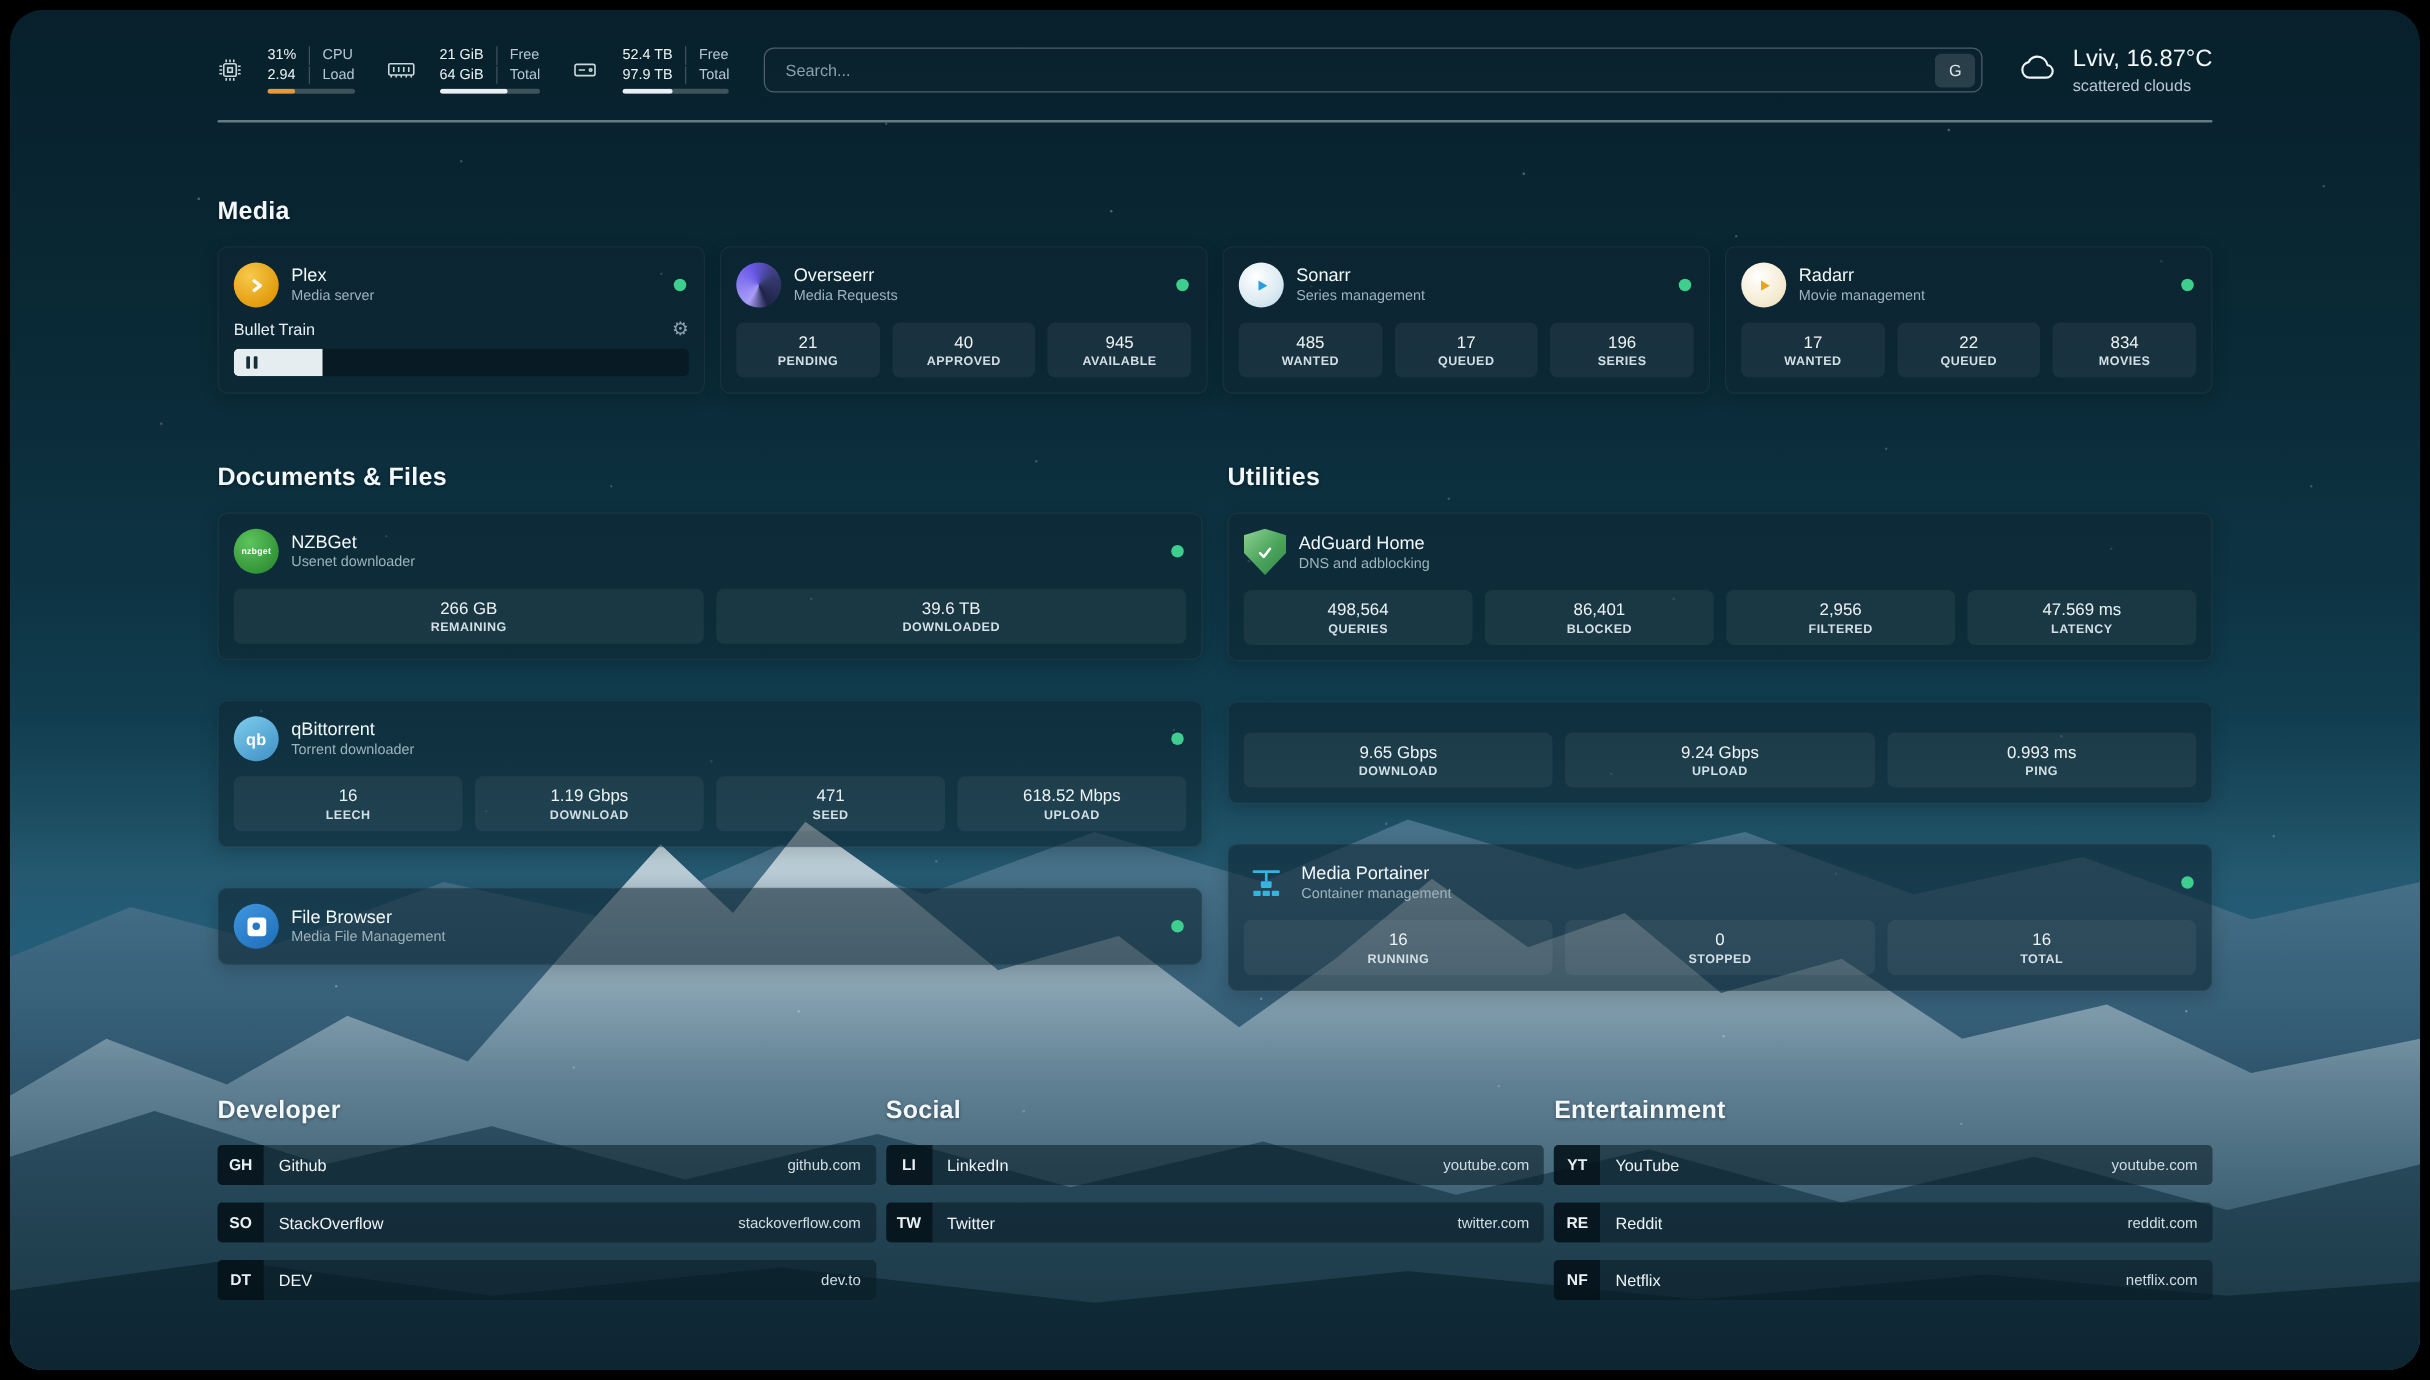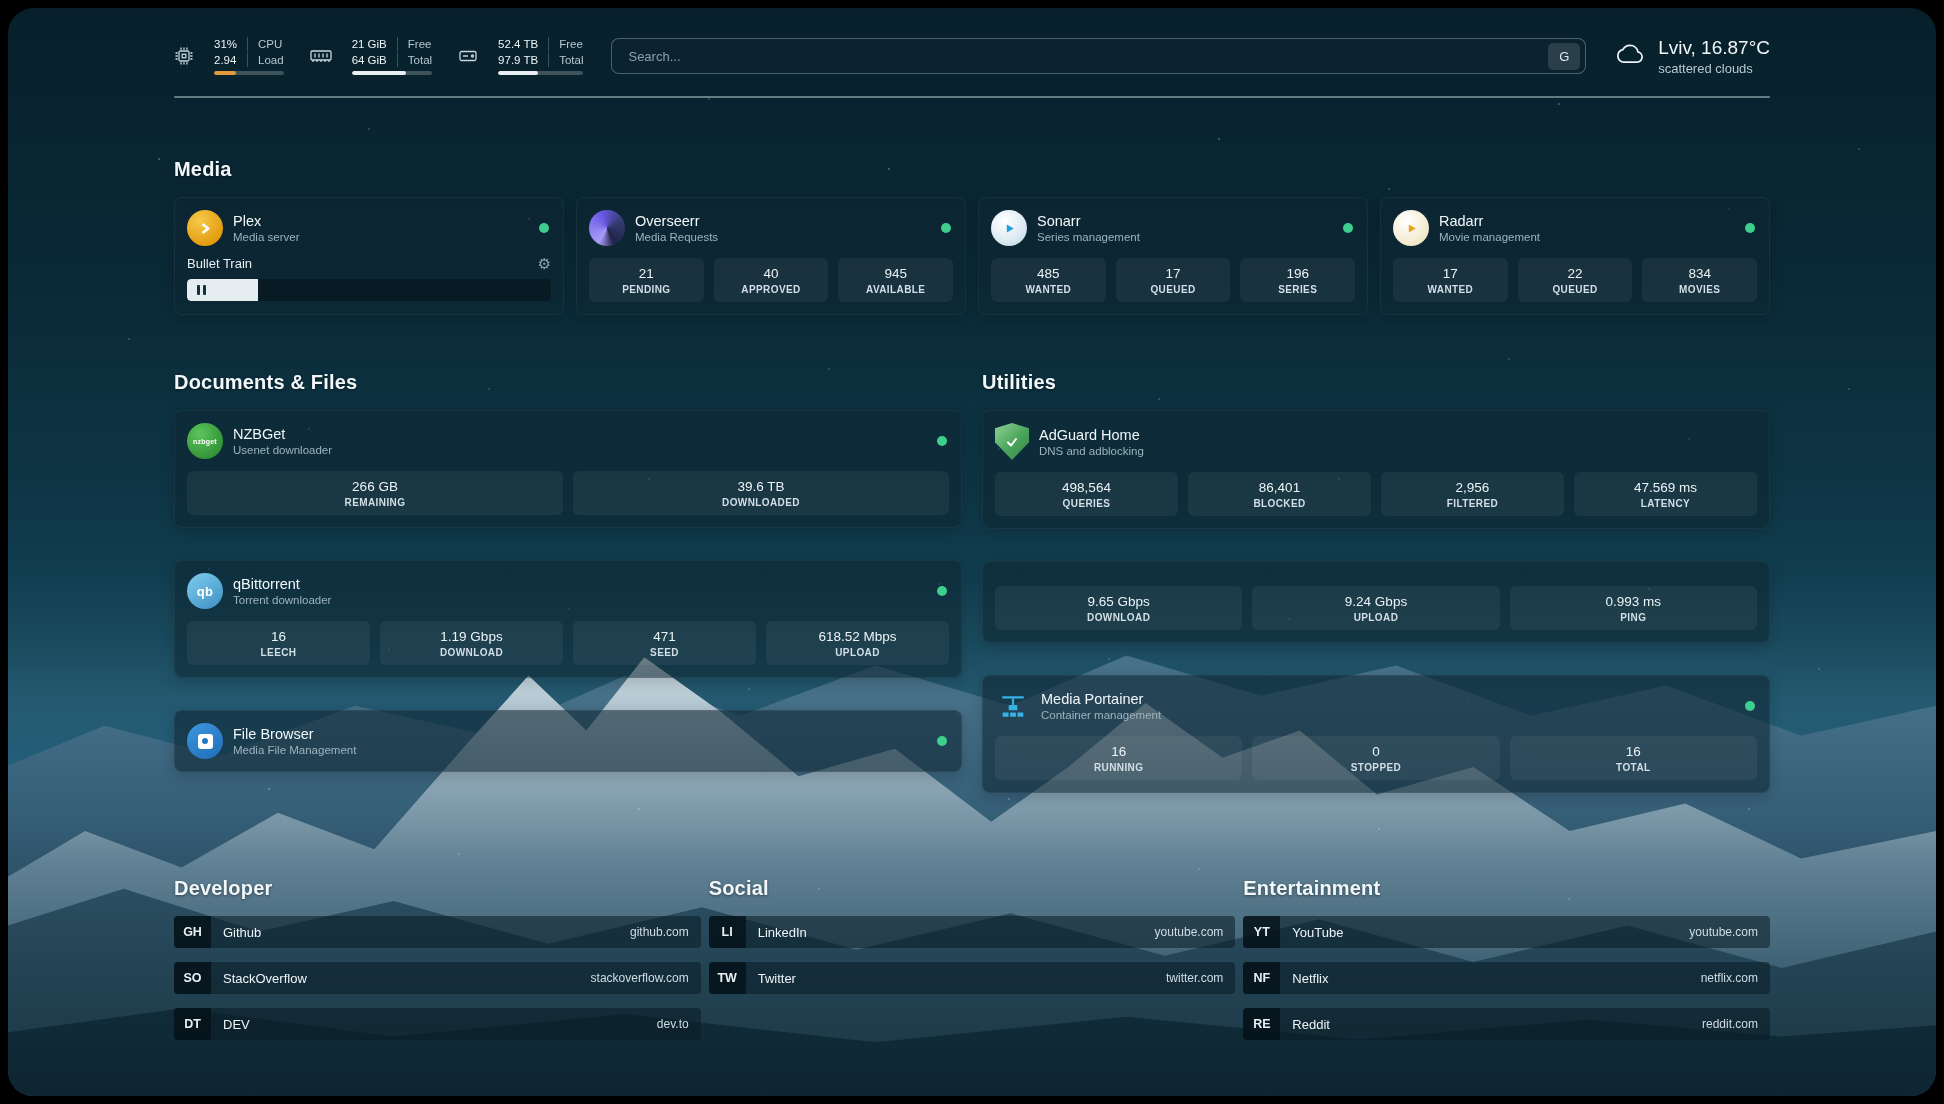--- a/index.html
+++ b/index.html
@@ -565,15 +565,15 @@
             <span class="link-url">youtube.com</span>
           </div>
           <div class="link-row">
+            <span class="link-badge">RE</span>
+            <span class="link-name">Reddit</span>
+            <span class="link-url">reddit.com</span>
+          </div>
+          <div class="link-row">
             <span class="link-badge">NF</span>
             <span class="link-name">Netflix</span>
             <span class="link-url">netflix.com</span>
           </div>
-          <div class="link-row">
-            <span class="link-badge">RE</span>
-            <span class="link-name">Reddit</span>
-            <span class="link-url">reddit.com</span>
-          </div>
         </div>
       </div>
     </div>

